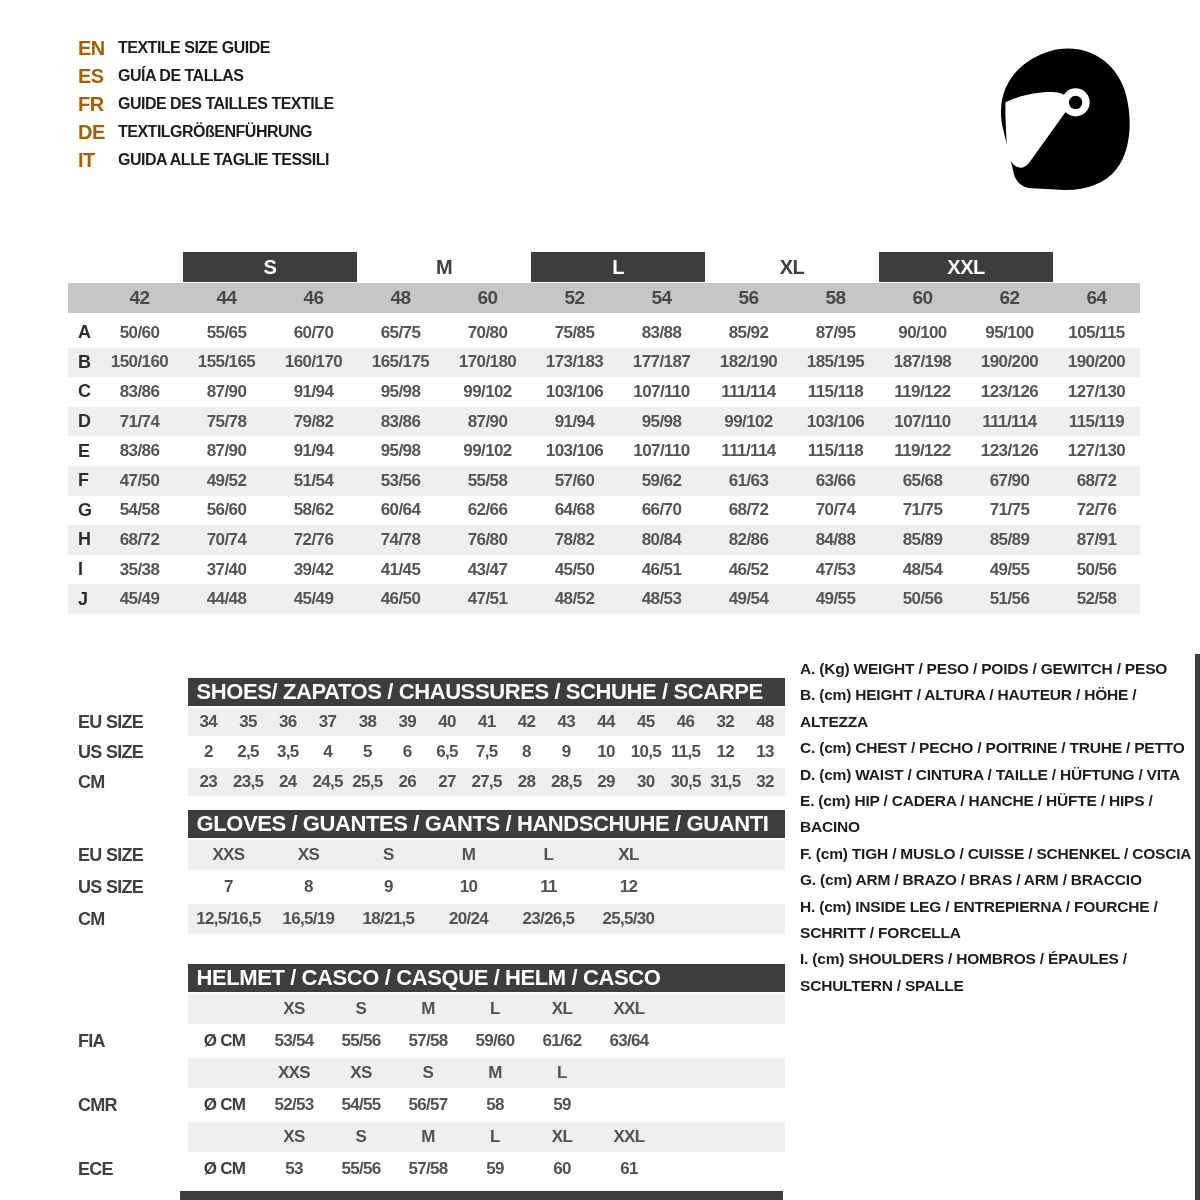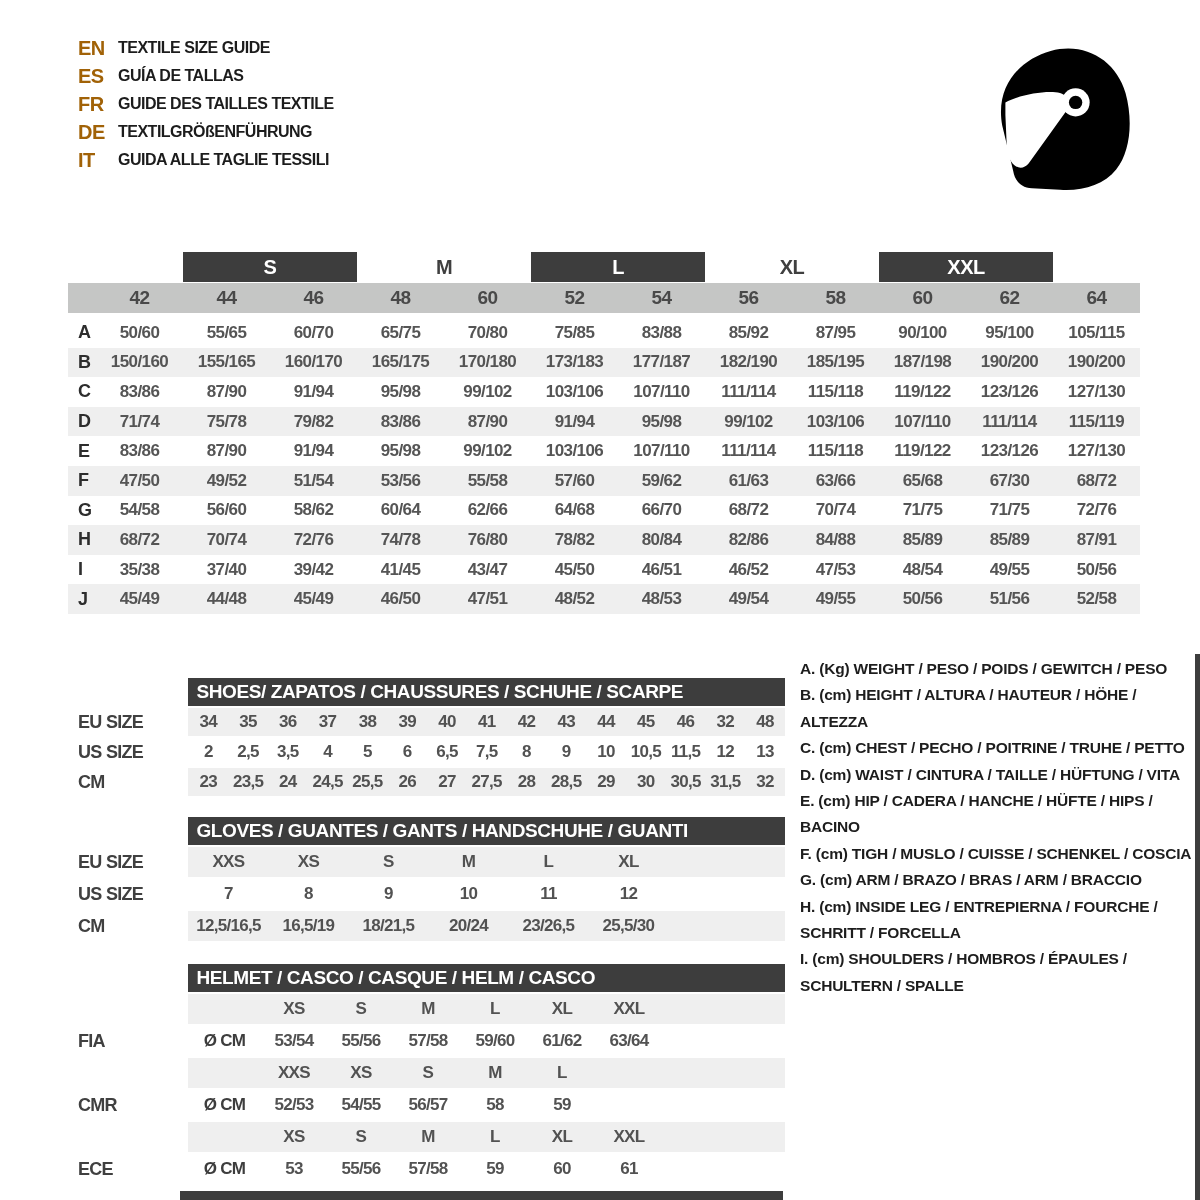--- a/index.html
+++ b/index.html
@@ -208,7 +208,7 @@
           <div class="value-cell">61/63</div>
           <div class="value-cell">63/66</div>
           <div class="value-cell">65/68</div>
-          <div class="value-cell">67/30</div>
+          <div class="value-cell">67/90</div>
           <div class="value-cell">68/72</div>
         </div>
         <div class="mt-grid data-row">

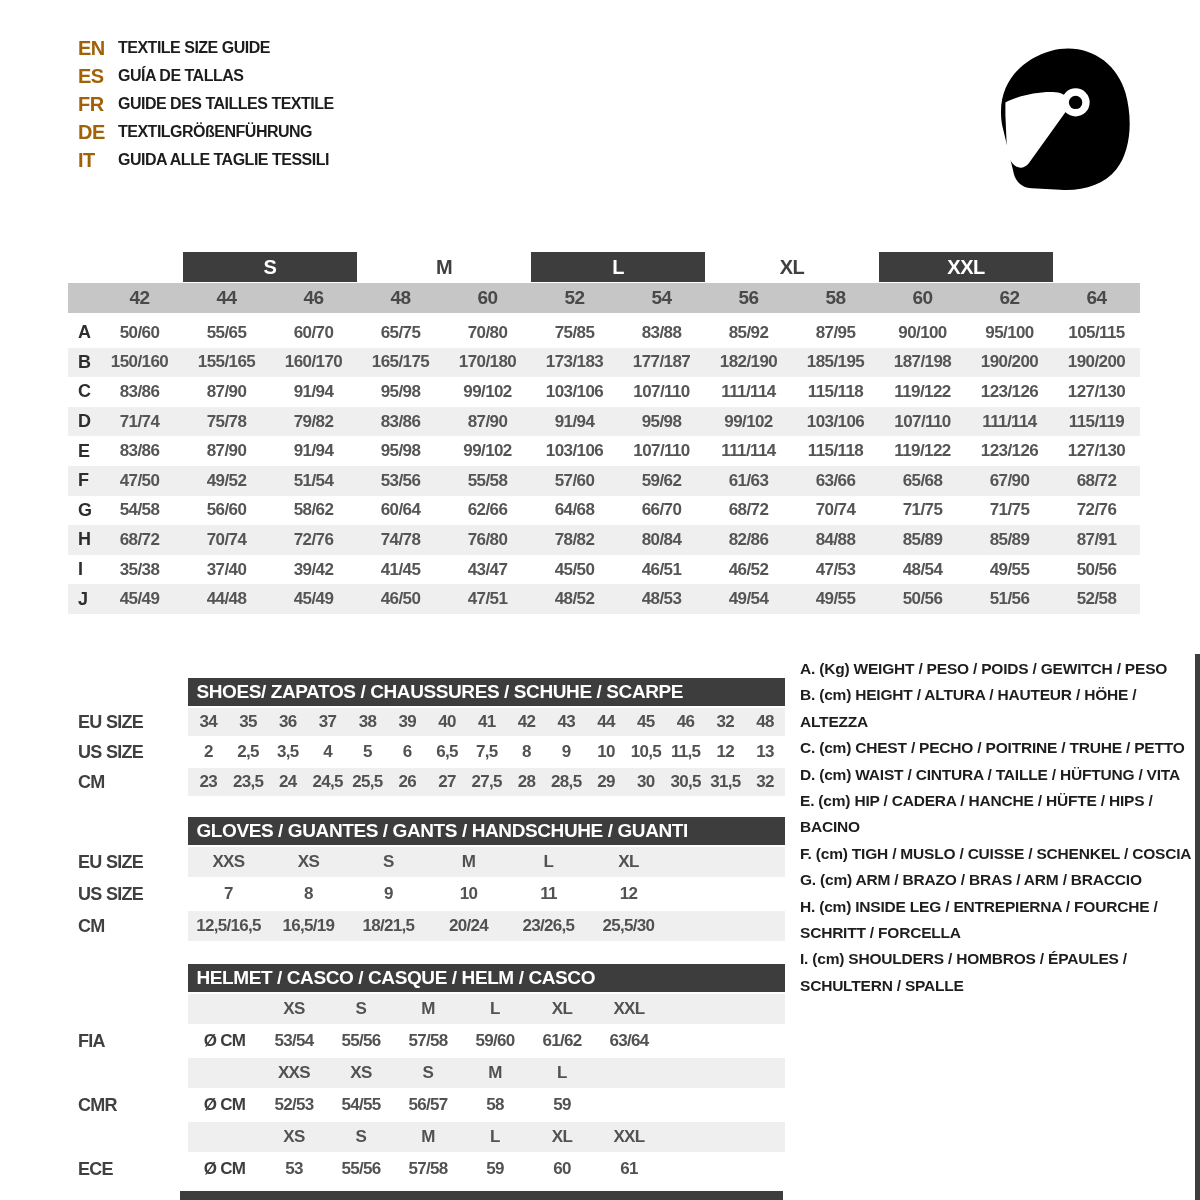--- a/index.html
+++ b/index.html
@@ -40,7 +40,7 @@
   .sub-content{width:605px;position:relative;}
   .sub-content.striped{background:var(--stripe,#efefef);}
   .sub-bar{height:28px;background:var(--dark-bar,#3d3d3d);color:#fff;display:flex;
-           align-items:center;padding-left:8px;font-weight:700;font-size:19px;letter-spacing:-0.4px;}
+           align-items:center;padding-left:8px;font-weight:700;font-size:22px;letter-spacing:-0.4px;}
   .cells{display:grid;height:100%;}
   .cells .value-cell{font-size:17px;letter-spacing:-0.7px;color:#525252;}
   .shoes-cells{grid-template-columns:repeat(15,1fr);}

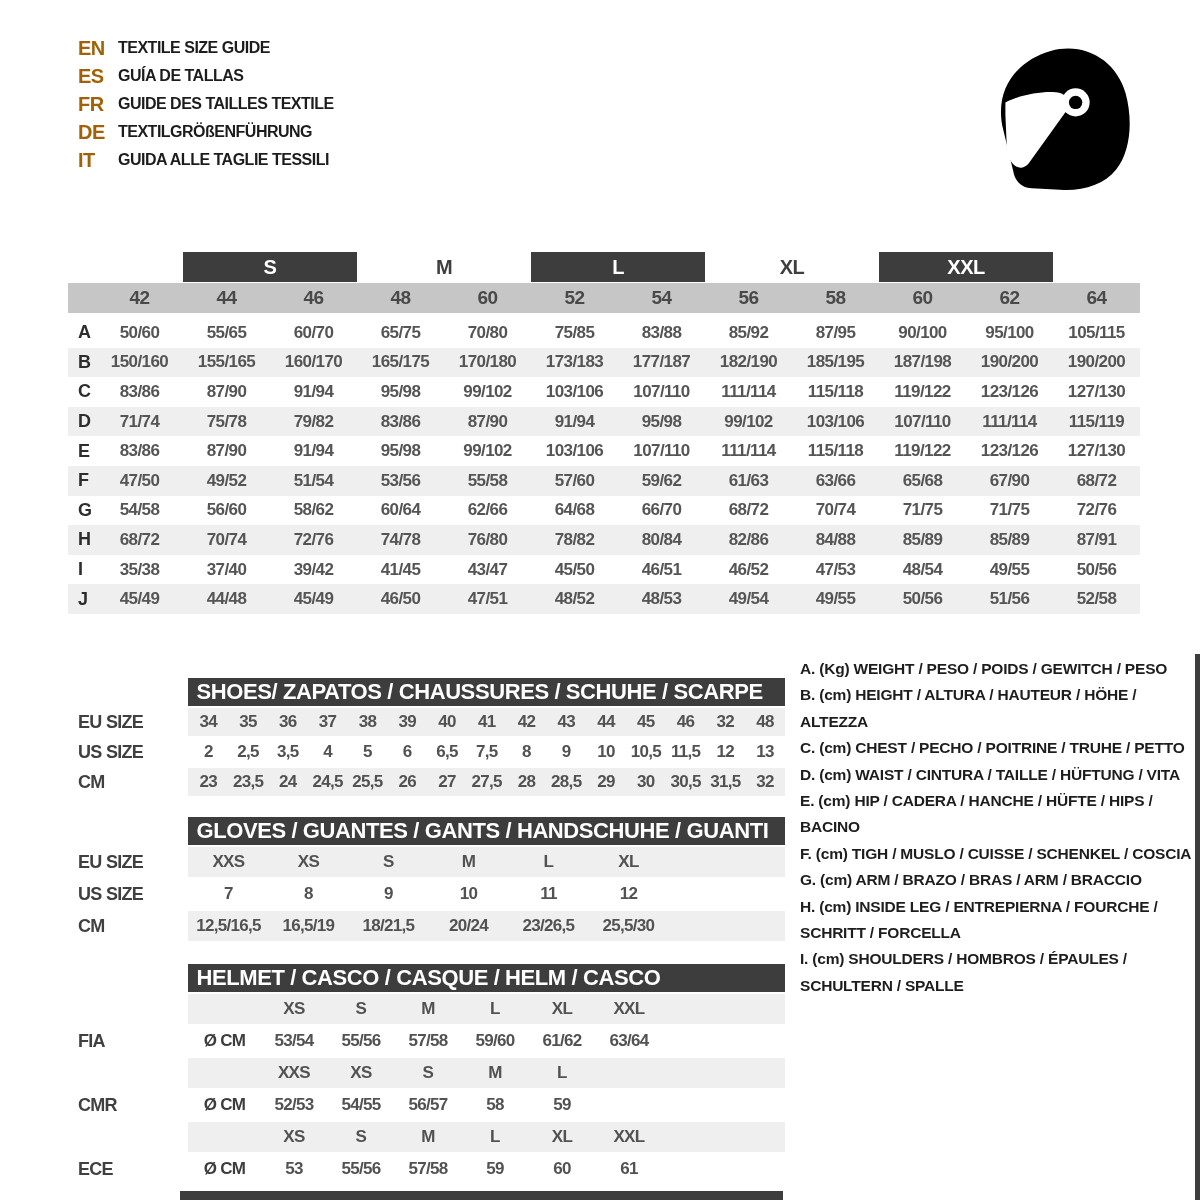--- a/index.html
+++ b/index.html
@@ -352,7 +352,7 @@
   </div>
 
   <div class="sub-section" style="top:808px">
-    <div class="sub-row" style="margin-top:9px">
+    <div class="sub-row" style="margin-top:2px">
       <div class="sub-label"></div>
       <div class="sub-content">
           <div class="sub-bar">GLOVES / GUANTES / GANTS / HANDSCHUHE / GUANTI</div>

